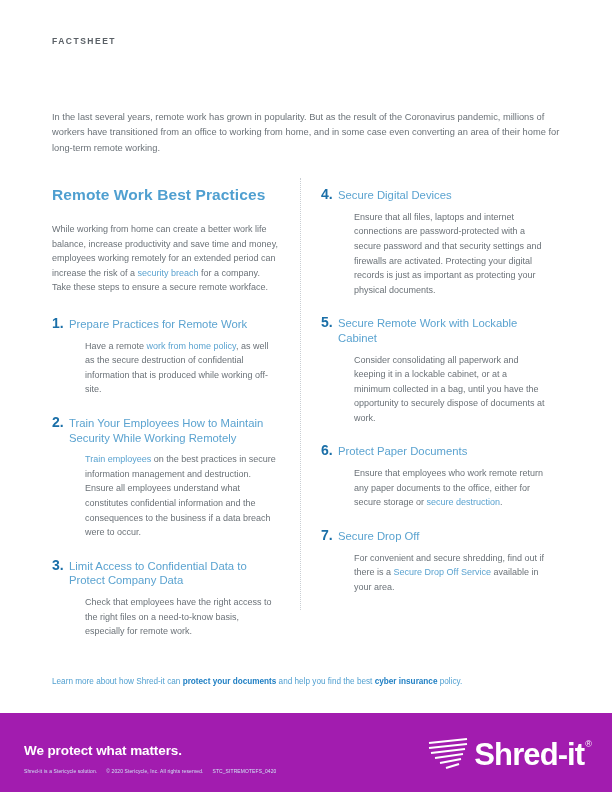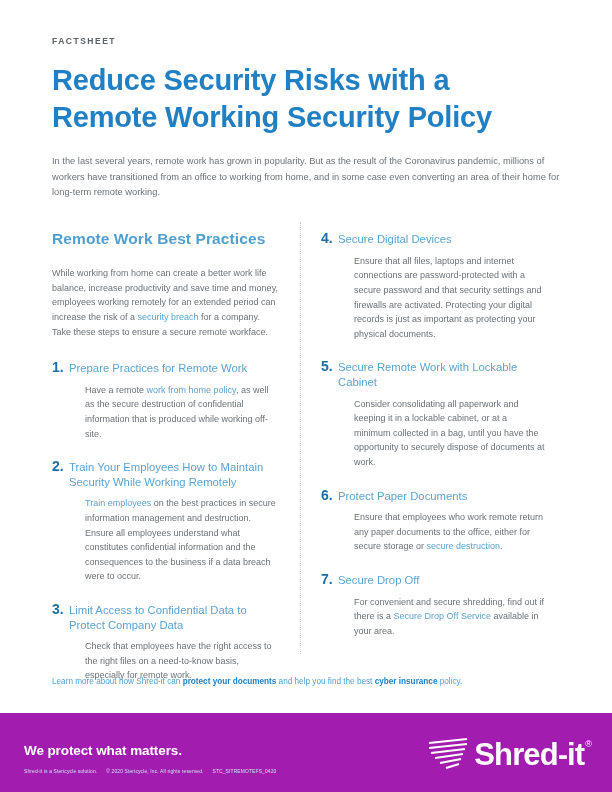--- a/index.html
+++ b/index.html
@@ -30,7 +30,7 @@
     font-weight: bold;
     letter-spacing: 1.5px;
     color: #5a6066;
-    margin: 0 0 16px 0;
+    margin: 0 0 9px 0;
   }
   .headline {
     font-size: 29px;

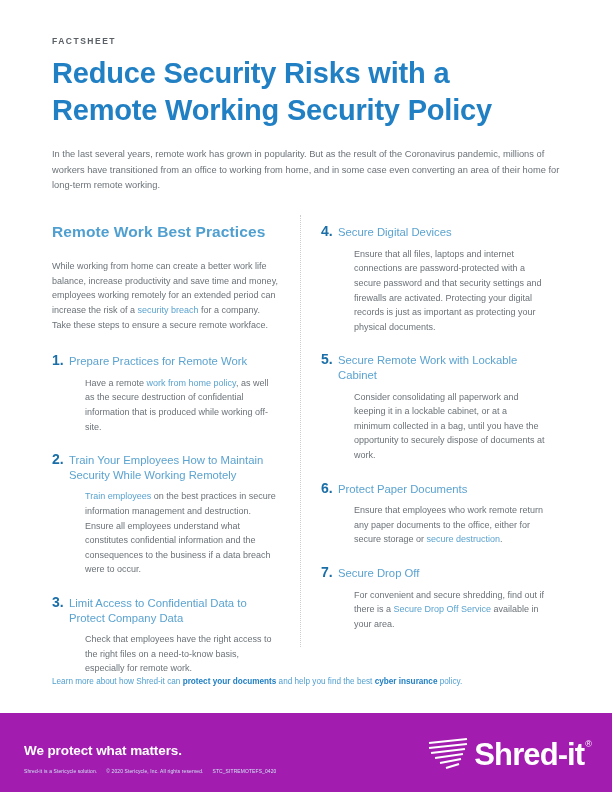--- a/index.html
+++ b/index.html
@@ -197,7 +197,7 @@
   <div class="header">
     <div class="eyebrow">FACTSHEET</div>
     <h1 class="headline">
-      <span>Reduce Security Risks with a</span><br>
+      <br>
       <span>Remote Working Security Policy</span>
     </h1>
     <p class="intro">In the last several years, remote work has grown in popularity. But as the result of the Coronavirus pandemic, millions of workers have transitioned from an office to working from home, and in some case even converting an area of their home for long-term remote working.</p>

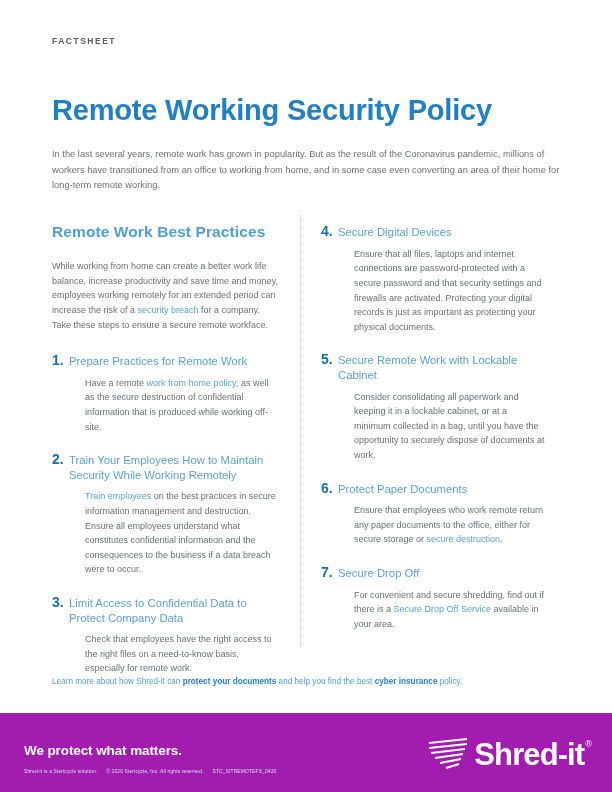--- a/index.html
+++ b/index.html
@@ -198,7 +198,6 @@
     <div class="eyebrow">FACTSHEET</div>
     <h1 class="headline">
       <br>
-      <span>Remote Working Security Policy</span>
     </h1>
     <p class="intro">In the last several years, remote work has grown in popularity. But as the result of the Coronavirus pandemic, millions of workers have transitioned from an office to working from home, and in some case even converting an area of their home for long-term remote working.</p>
   </div>

